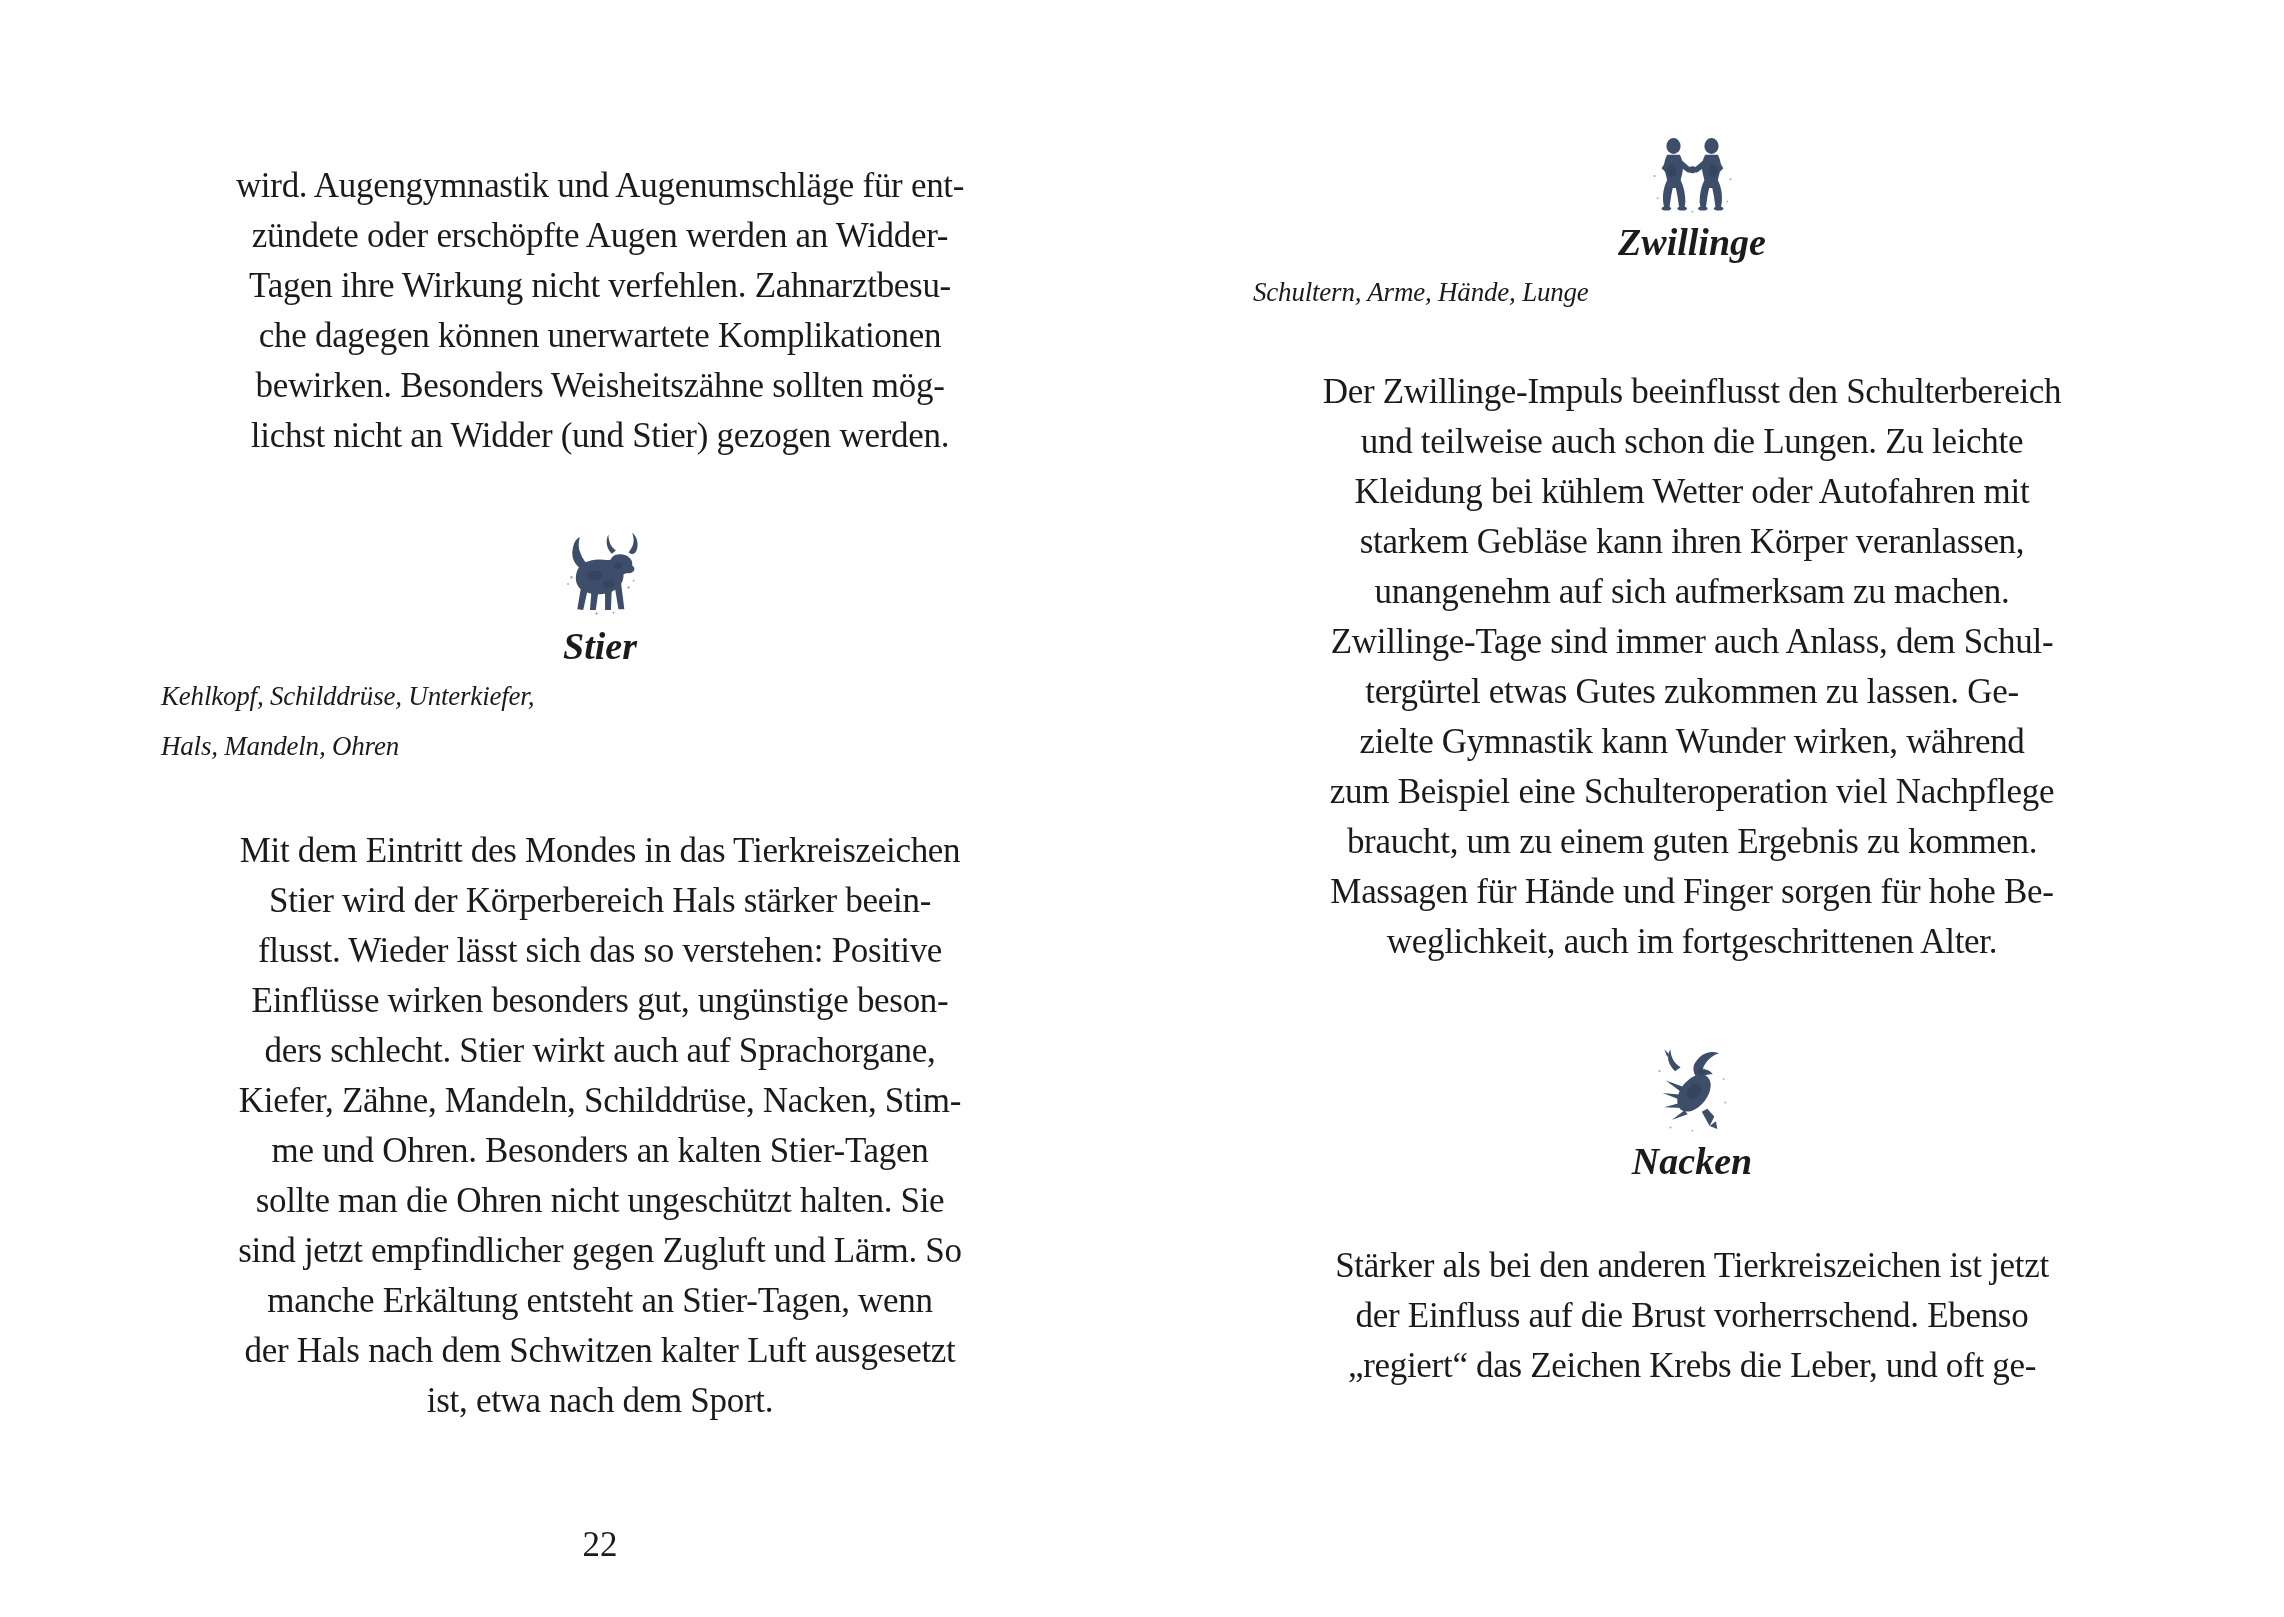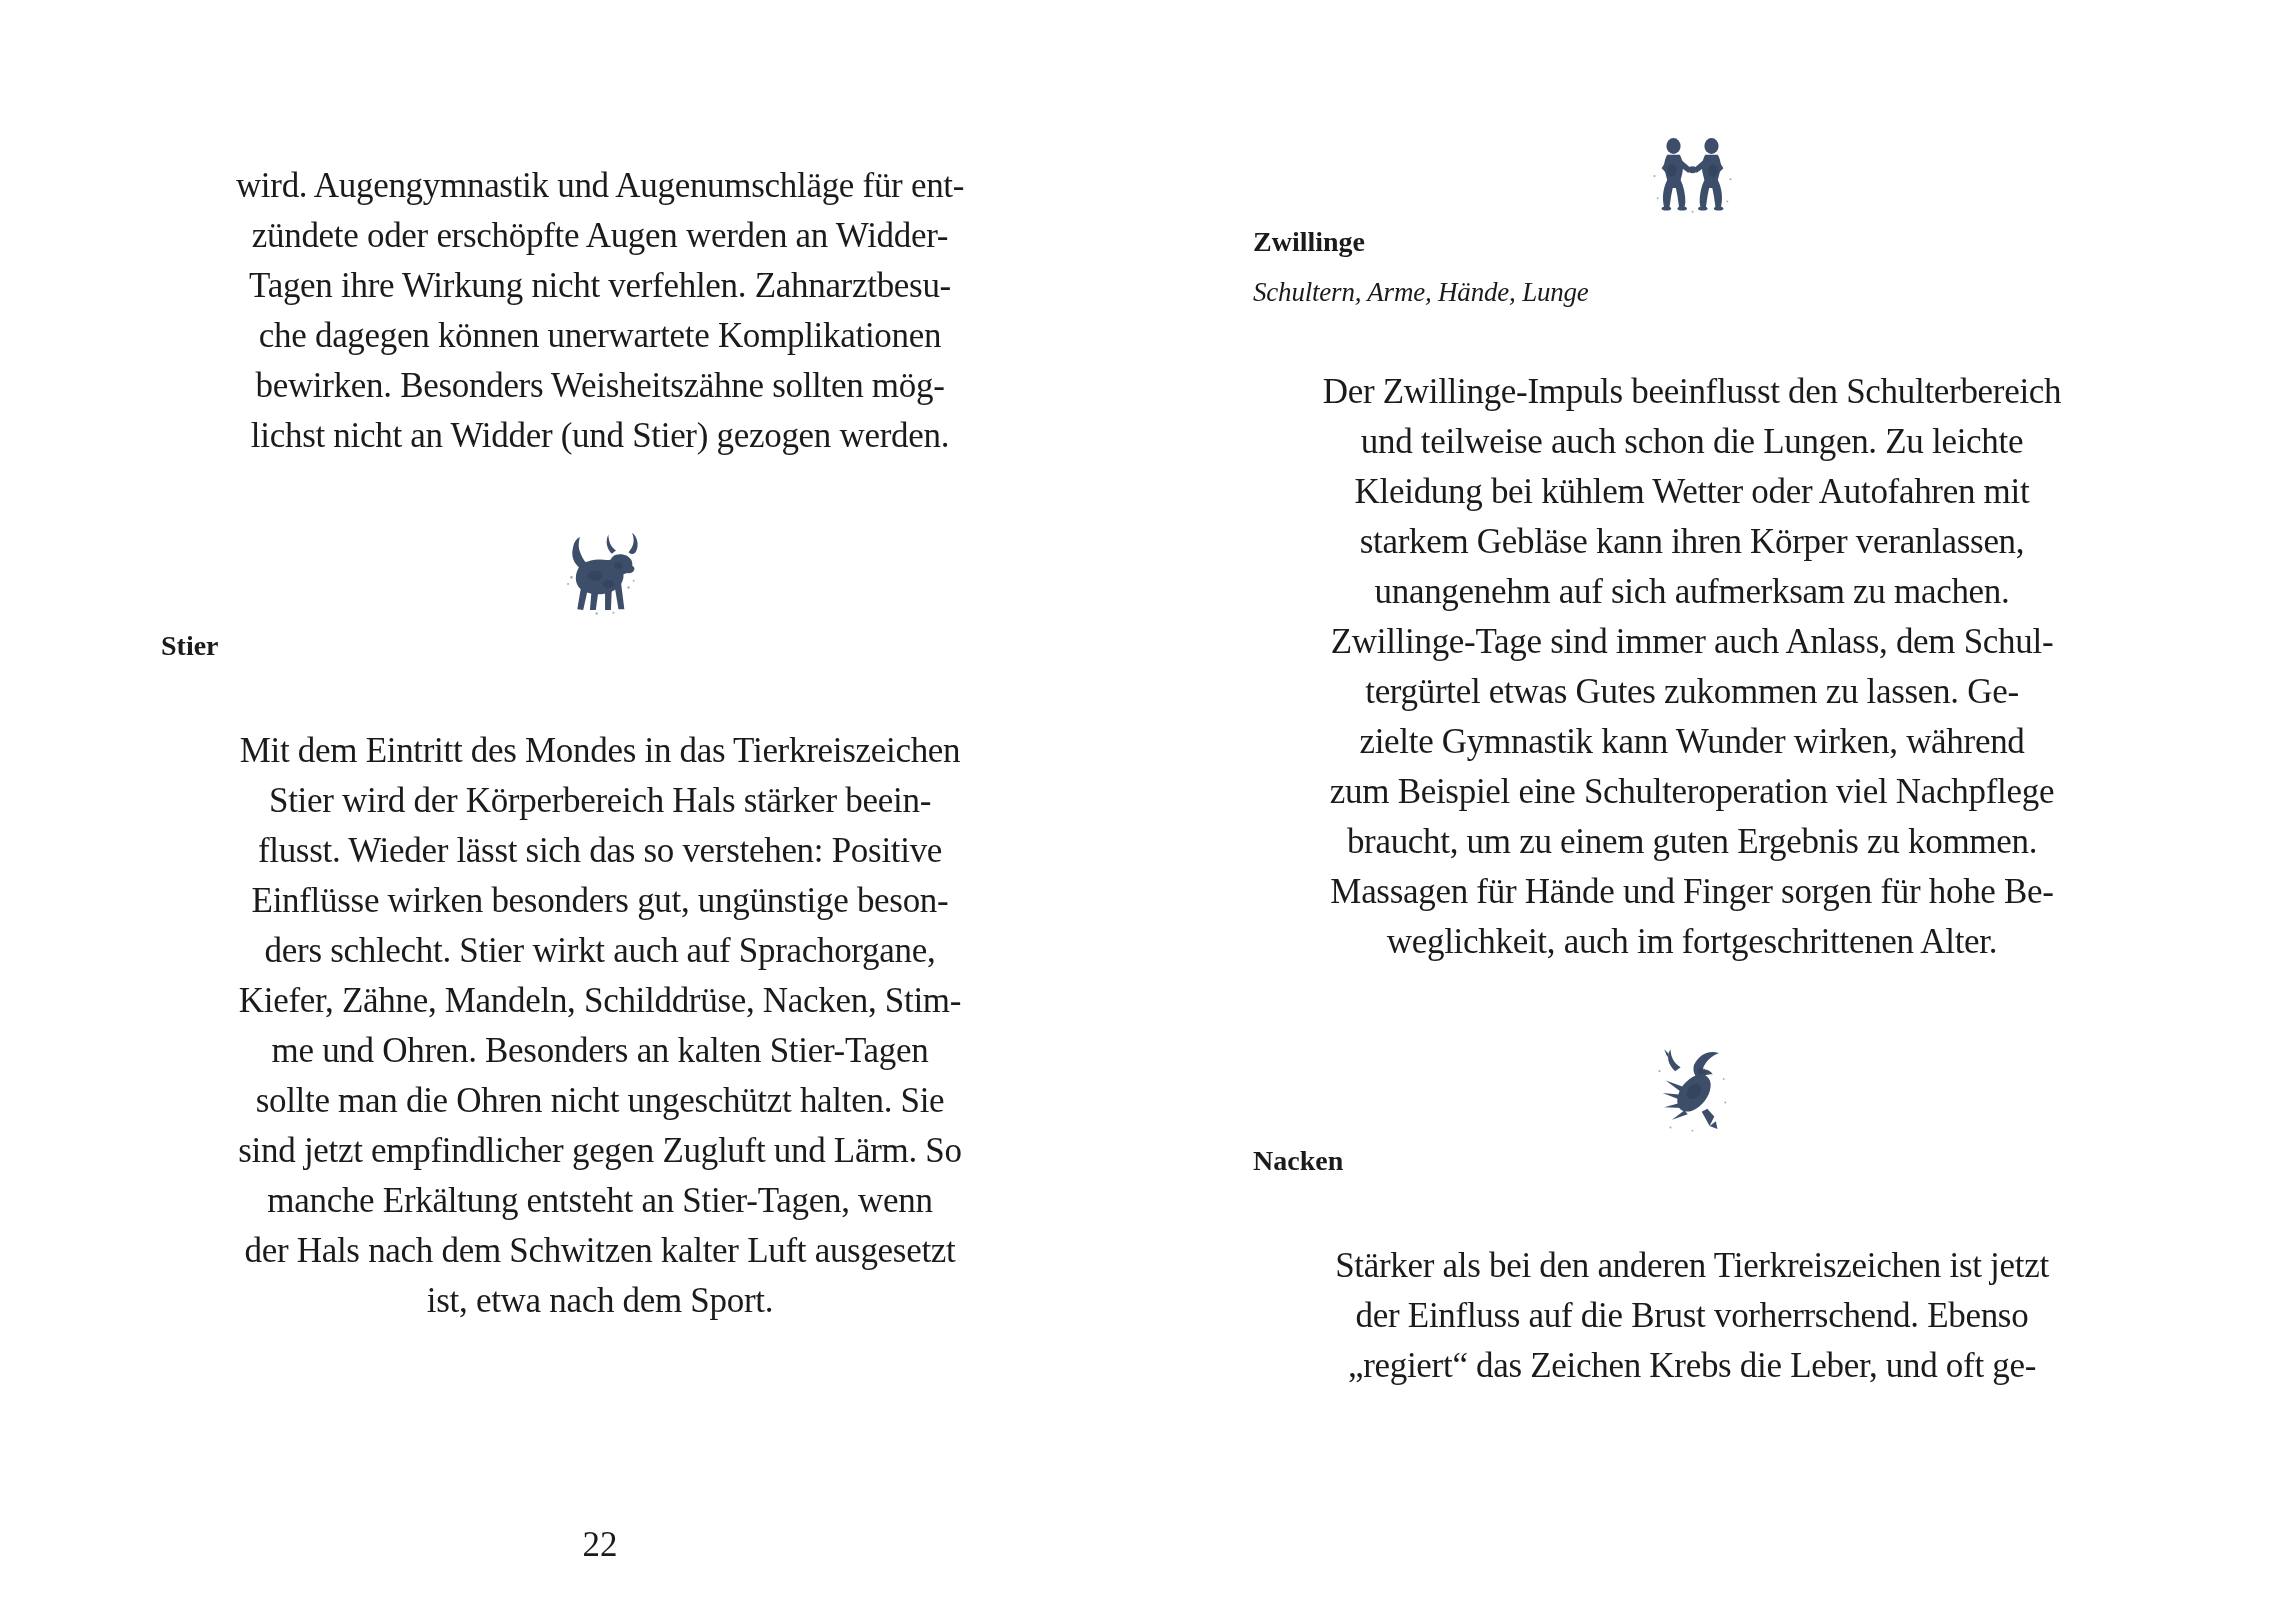--- a/index.html
+++ b/index.html
@@ -16,8 +16,8 @@
   }
   .sign-icon{display:flex;justify-content:center;align-items:flex-end;}
   .sign-title{
-    font-size:28px;line-height:50px;font-weight:bold;
-    text-align:left;letter-spacing:0;
+    font-size:38px;line-height:50px;font-weight:bold;font-style:italic;
+    text-align:center;letter-spacing:0;
   }
   .sign-subtitle{
     font-size:27px;line-height:50px;font-style:italic;text-align:left;

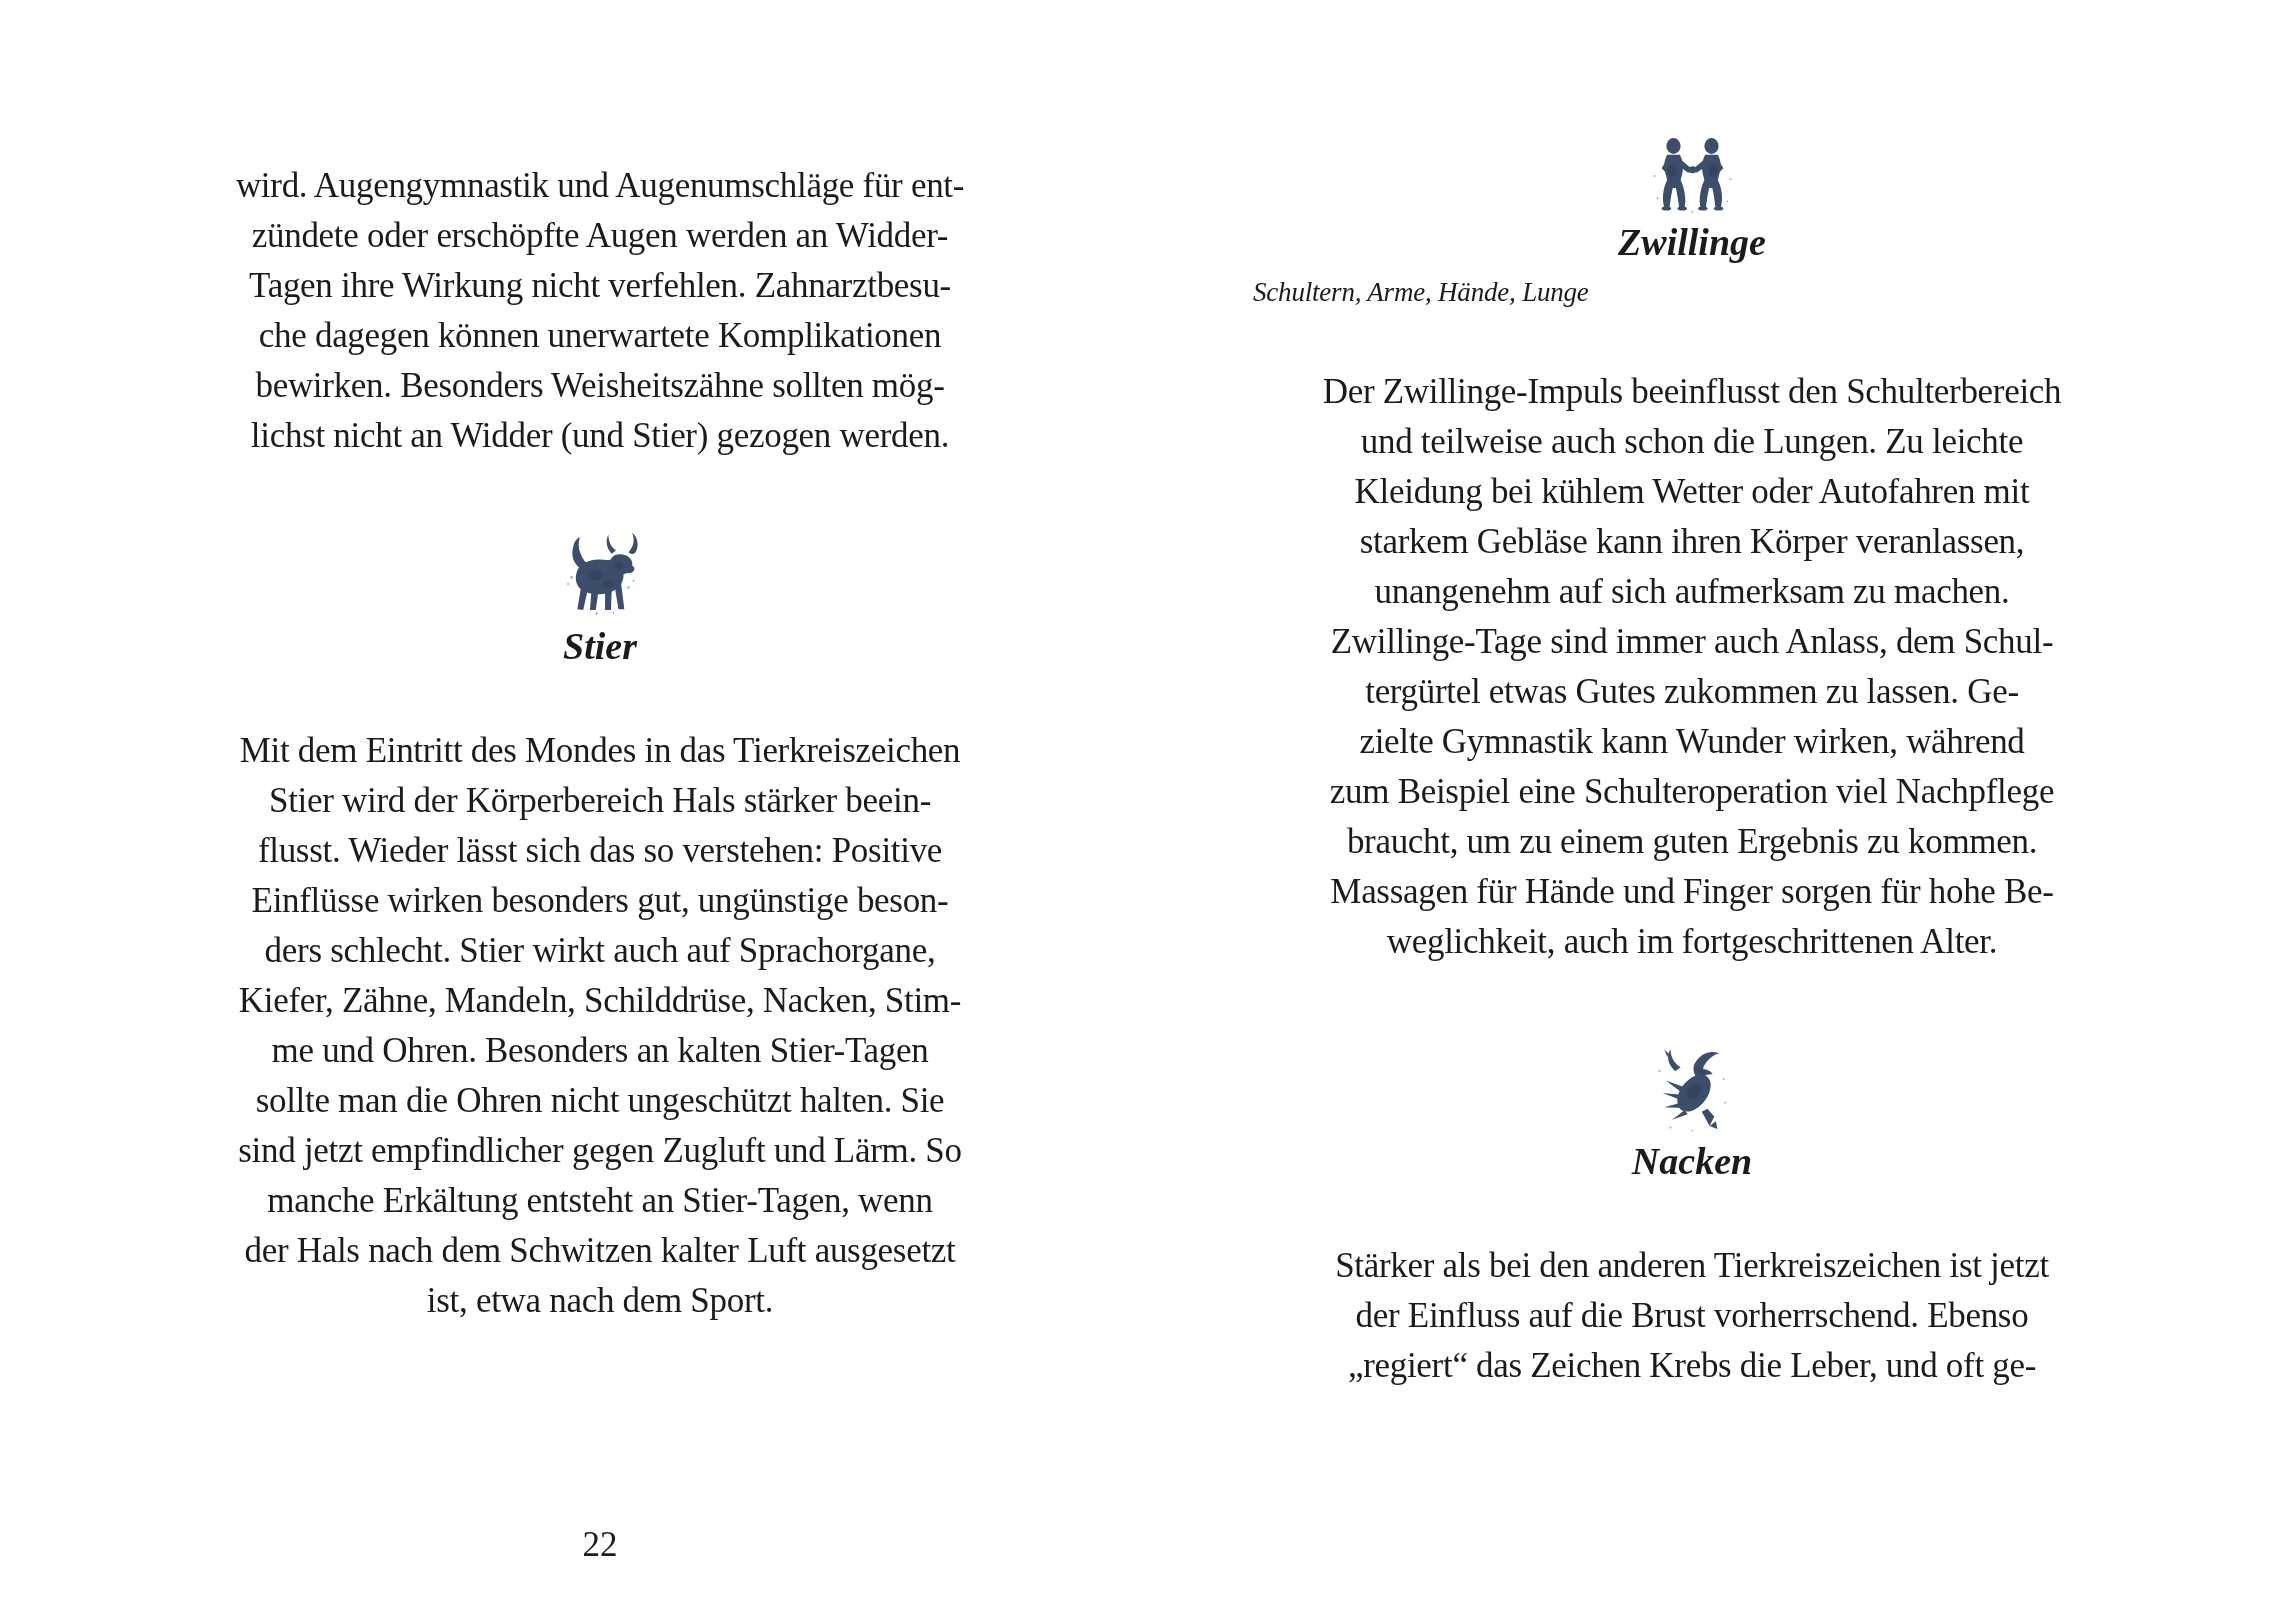--- a/index.html
+++ b/index.html
@@ -92,6 +92,8 @@
 
   <div class="sign-title">Stier</div>
 
+  <div class="sign-subtitle">Kehlkopf, Schilddrüse, Unterkiefer,
+Hals, Mandeln, Ohren</div>
 
   <div class="body-text sign-body">Mit dem Eintritt des Mondes in das Tierkreiszeichen
 Stier wird der Körperbereich Hals stärker beein-

